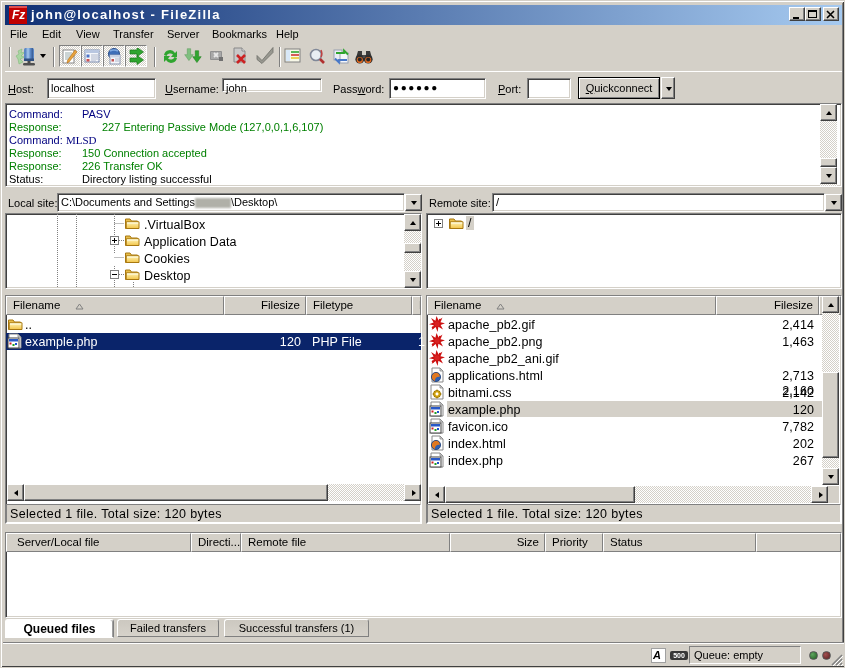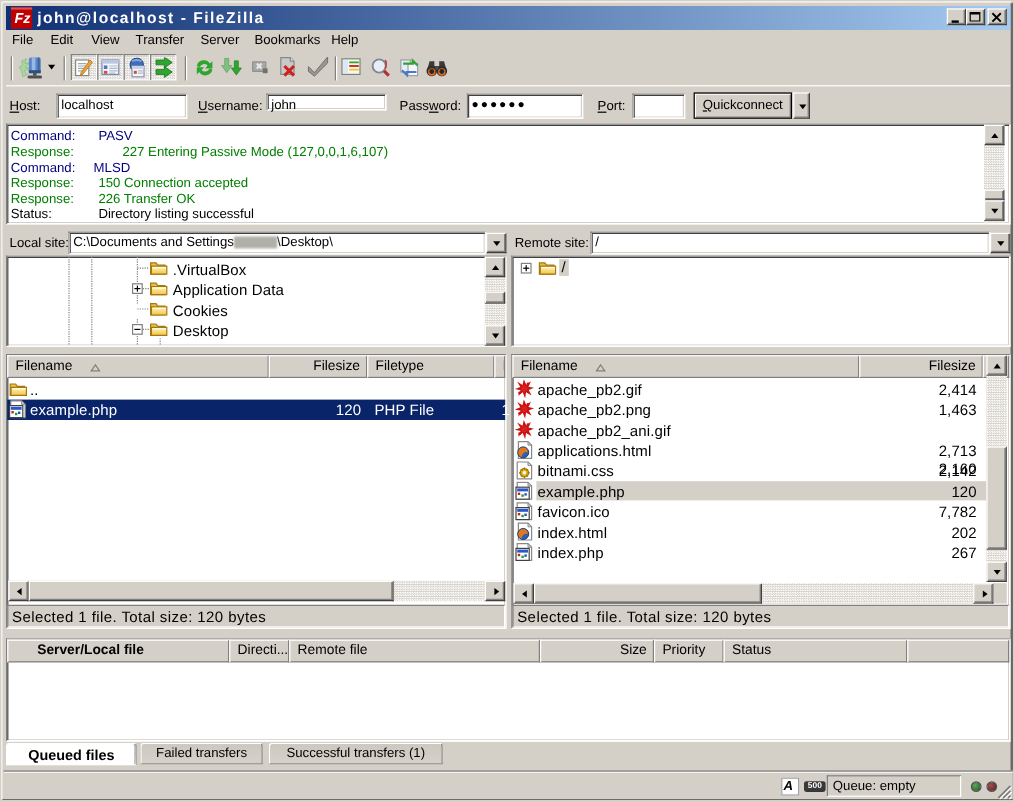--- a/index.html
+++ b/index.html
@@ -204,7 +204,7 @@
   <div class="ab t11" style="left:3px; top:17px; color:#008000;">Response:</div>
       <div class="ab t11" style="left:76px; top:17px; color:#008000;margin-left:20px;">227 Entering Passive Mode (127,0,0,1,6,107)</div>
   <div class="ab t11" style="left:3px; top:30px; color:#000080;">Command:</div>
-      <div class="ab t11" style="left:72px; top:30px; color:#000080;">MLSD</div>
+      <div class="ab t11" style="left:60px; top:30px; color:#000080;font-family:Liberation Serif, serif;">MLSD</div>
   <div class="ab t11" style="left:3px; top:43px; color:#008000;">Response:</div>
       <div class="ab t11" style="left:76px; top:43px; color:#008000;">150 Connection accepted</div>
   <div class="ab t11" style="left:3px; top:56px; color:#008000;">Response:</div>

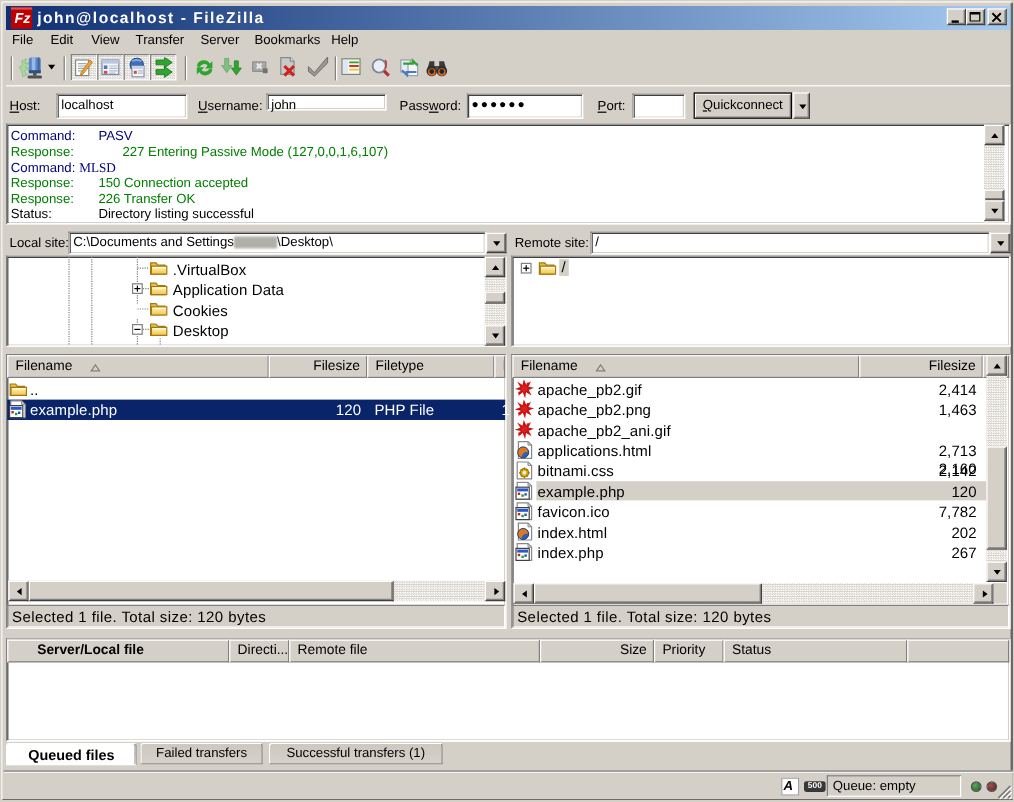--- a/index.html
+++ b/index.html
@@ -448,7 +448,7 @@
 
 <div class="ab sunken2" id="queue" style="left:4px; top:531px; width:837px; height:86px; background:#fff;">
   <div class="ab" style="left:0; top:0; width:835px; height:19px;">
-    <div class="hdrcell" style="left:0; width:185px;"><span style="margin-left:24px;font-weight:bold;">Server/Local file</span></div>
+    <div class="hdrcell" style="left:0; width:185px;"><span style="margin-left:10px;">Server/Local file</span></div>
     <div class="hdrcell" style="left:185px; width:50px;"><span style="margin-left:6px;">Directi...</span></div>
     <div class="hdrcell" style="left:235px; width:209px;"><span style="margin-left:6px;">Remote file</span></div>
     <div class="hdrcell" style="left:444px; width:95px; text-align:right;"><span style="margin-right:5px;">Size</span></div>

